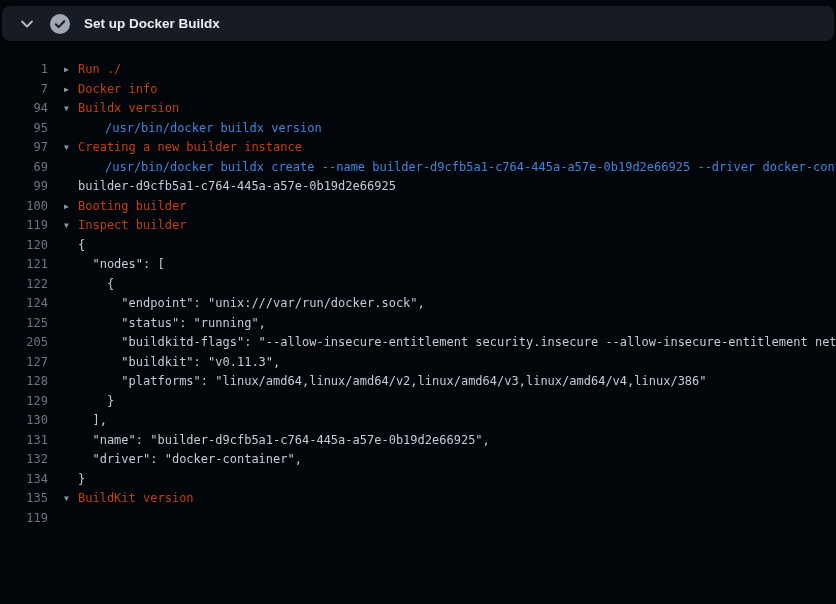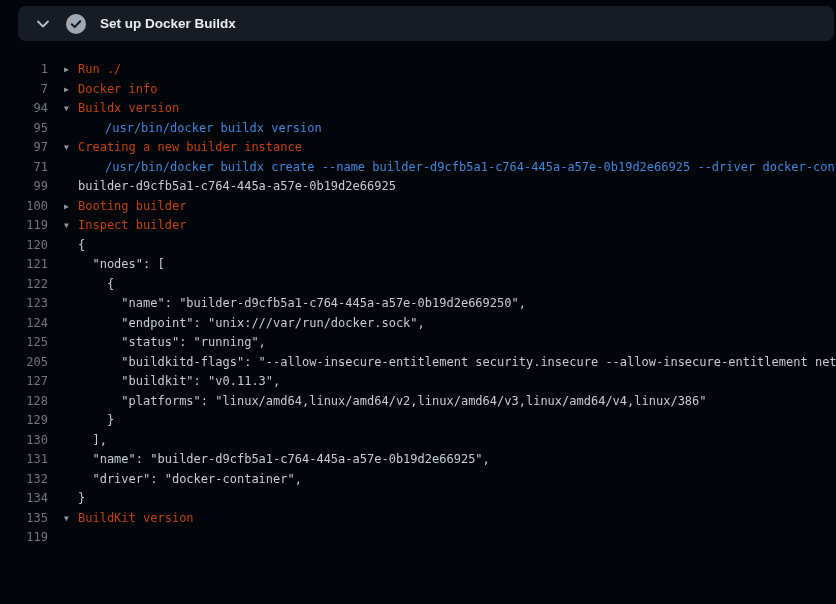--- a/index.html
+++ b/index.html
@@ -11,7 +11,7 @@
   }
   .step-header {
     position: absolute;
-    left: 18px; right: 2px; top: 6px;
+    left: 2px; right: 2px; top: 6px;
     height: 35px;
     background: var(--header-bg, #171c24);
     border-radius: 8px;

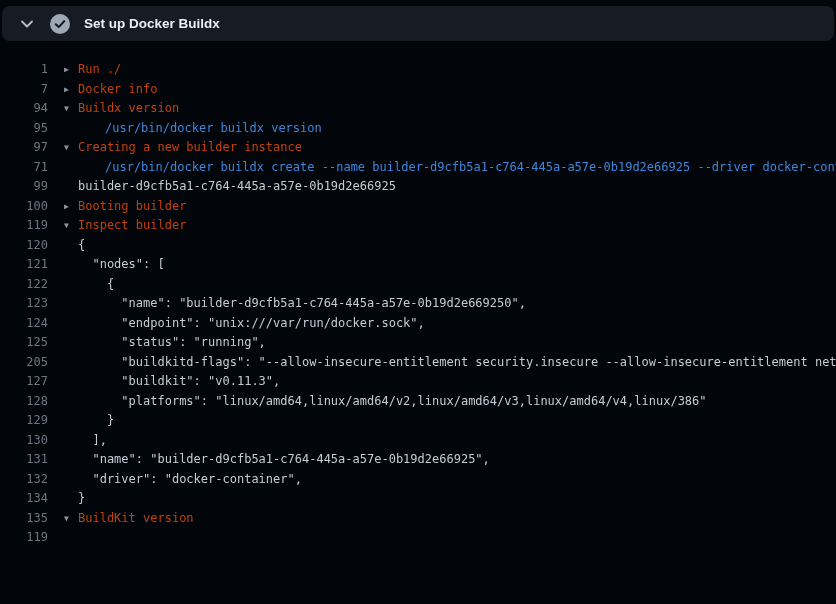--- a/index.html
+++ b/index.html
@@ -92,7 +92,7 @@
       <div class="row"><span class="num">94</span><span class="marker">▼</span><span class="text group">Buildx version</span></div>
       <div class="row"><span class="num">95</span><span class="marker"></span><span class="text cmd">/usr/bin/docker buildx version</span></div>
       <div class="row"><span class="num">97</span><span class="marker">▼</span><span class="text group">Creating a new builder instance</span></div>
-      <div class="row"><span class="num">71</span><span class="marker"></span><span class="text cmd">/usr/bin/docker buildx create --name builder-d9cfb5a1-c764-445a-a57e-0b19d2e66925 --driver docker-container</span></div>
+      <div class="row"><span class="num">69</span><span class="marker"></span><span class="text cmd">/usr/bin/docker buildx create --name builder-d9cfb5a1-c764-445a-a57e-0b19d2e66925 --driver docker-container</span></div>
       <div class="row"><span class="num">99</span><span class="marker"></span><span class="text out">builder-d9cfb5a1-c764-445a-a57e-0b19d2e66925</span></div>
       <div class="row"><span class="num">100</span><span class="marker">▶</span><span class="text group">Booting builder</span></div>
       <div class="row"><span class="num">119</span><span class="marker">▼</span><span class="text group">Inspect builder</span></div>

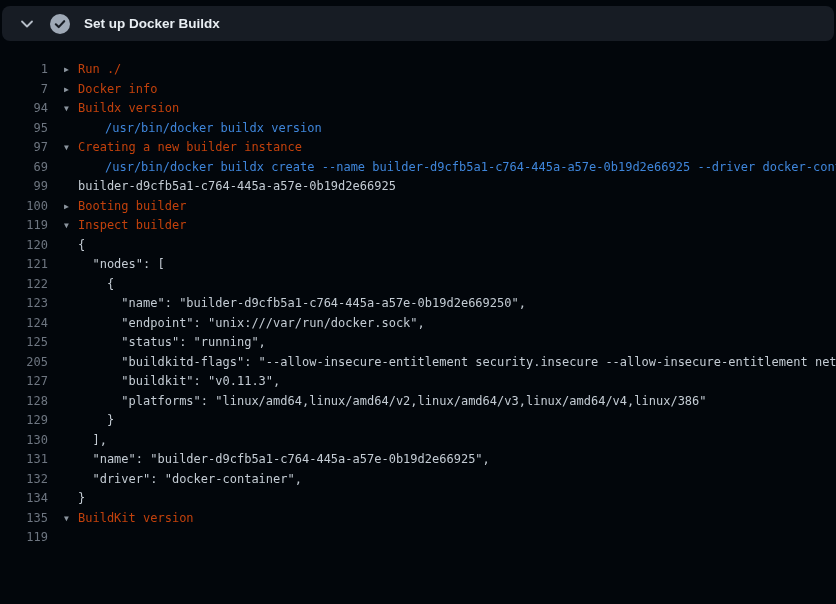--- a/index.html
+++ b/index.html
@@ -99,7 +99,6 @@
       <div class="row"><span class="num">120</span><span class="marker"></span><span class="text out">{</span></div>
       <div class="row"><span class="num">121</span><span class="marker"></span><span class="text out">  "nodes": [</span></div>
       <div class="row"><span class="num">122</span><span class="marker"></span><span class="text out">    {</span></div>
-      <div class="row"><span class="num">123</span><span class="marker"></span><span class="text out">      "name": "builder-d9cfb5a1-c764-445a-a57e-0b19d2e669250",</span></div>
       <div class="row"><span class="num">124</span><span class="marker"></span><span class="text out">      "endpoint": "unix:///var/run/docker.sock",</span></div>
       <div class="row"><span class="num">125</span><span class="marker"></span><span class="text out">      "status": "running",</span></div>
       <div class="row"><span class="num">205</span><span class="marker"></span><span class="text out">      "buildkitd-flags": "--allow-insecure-entitlement security.insecure --allow-insecure-entitlement network.host",</span></div>

